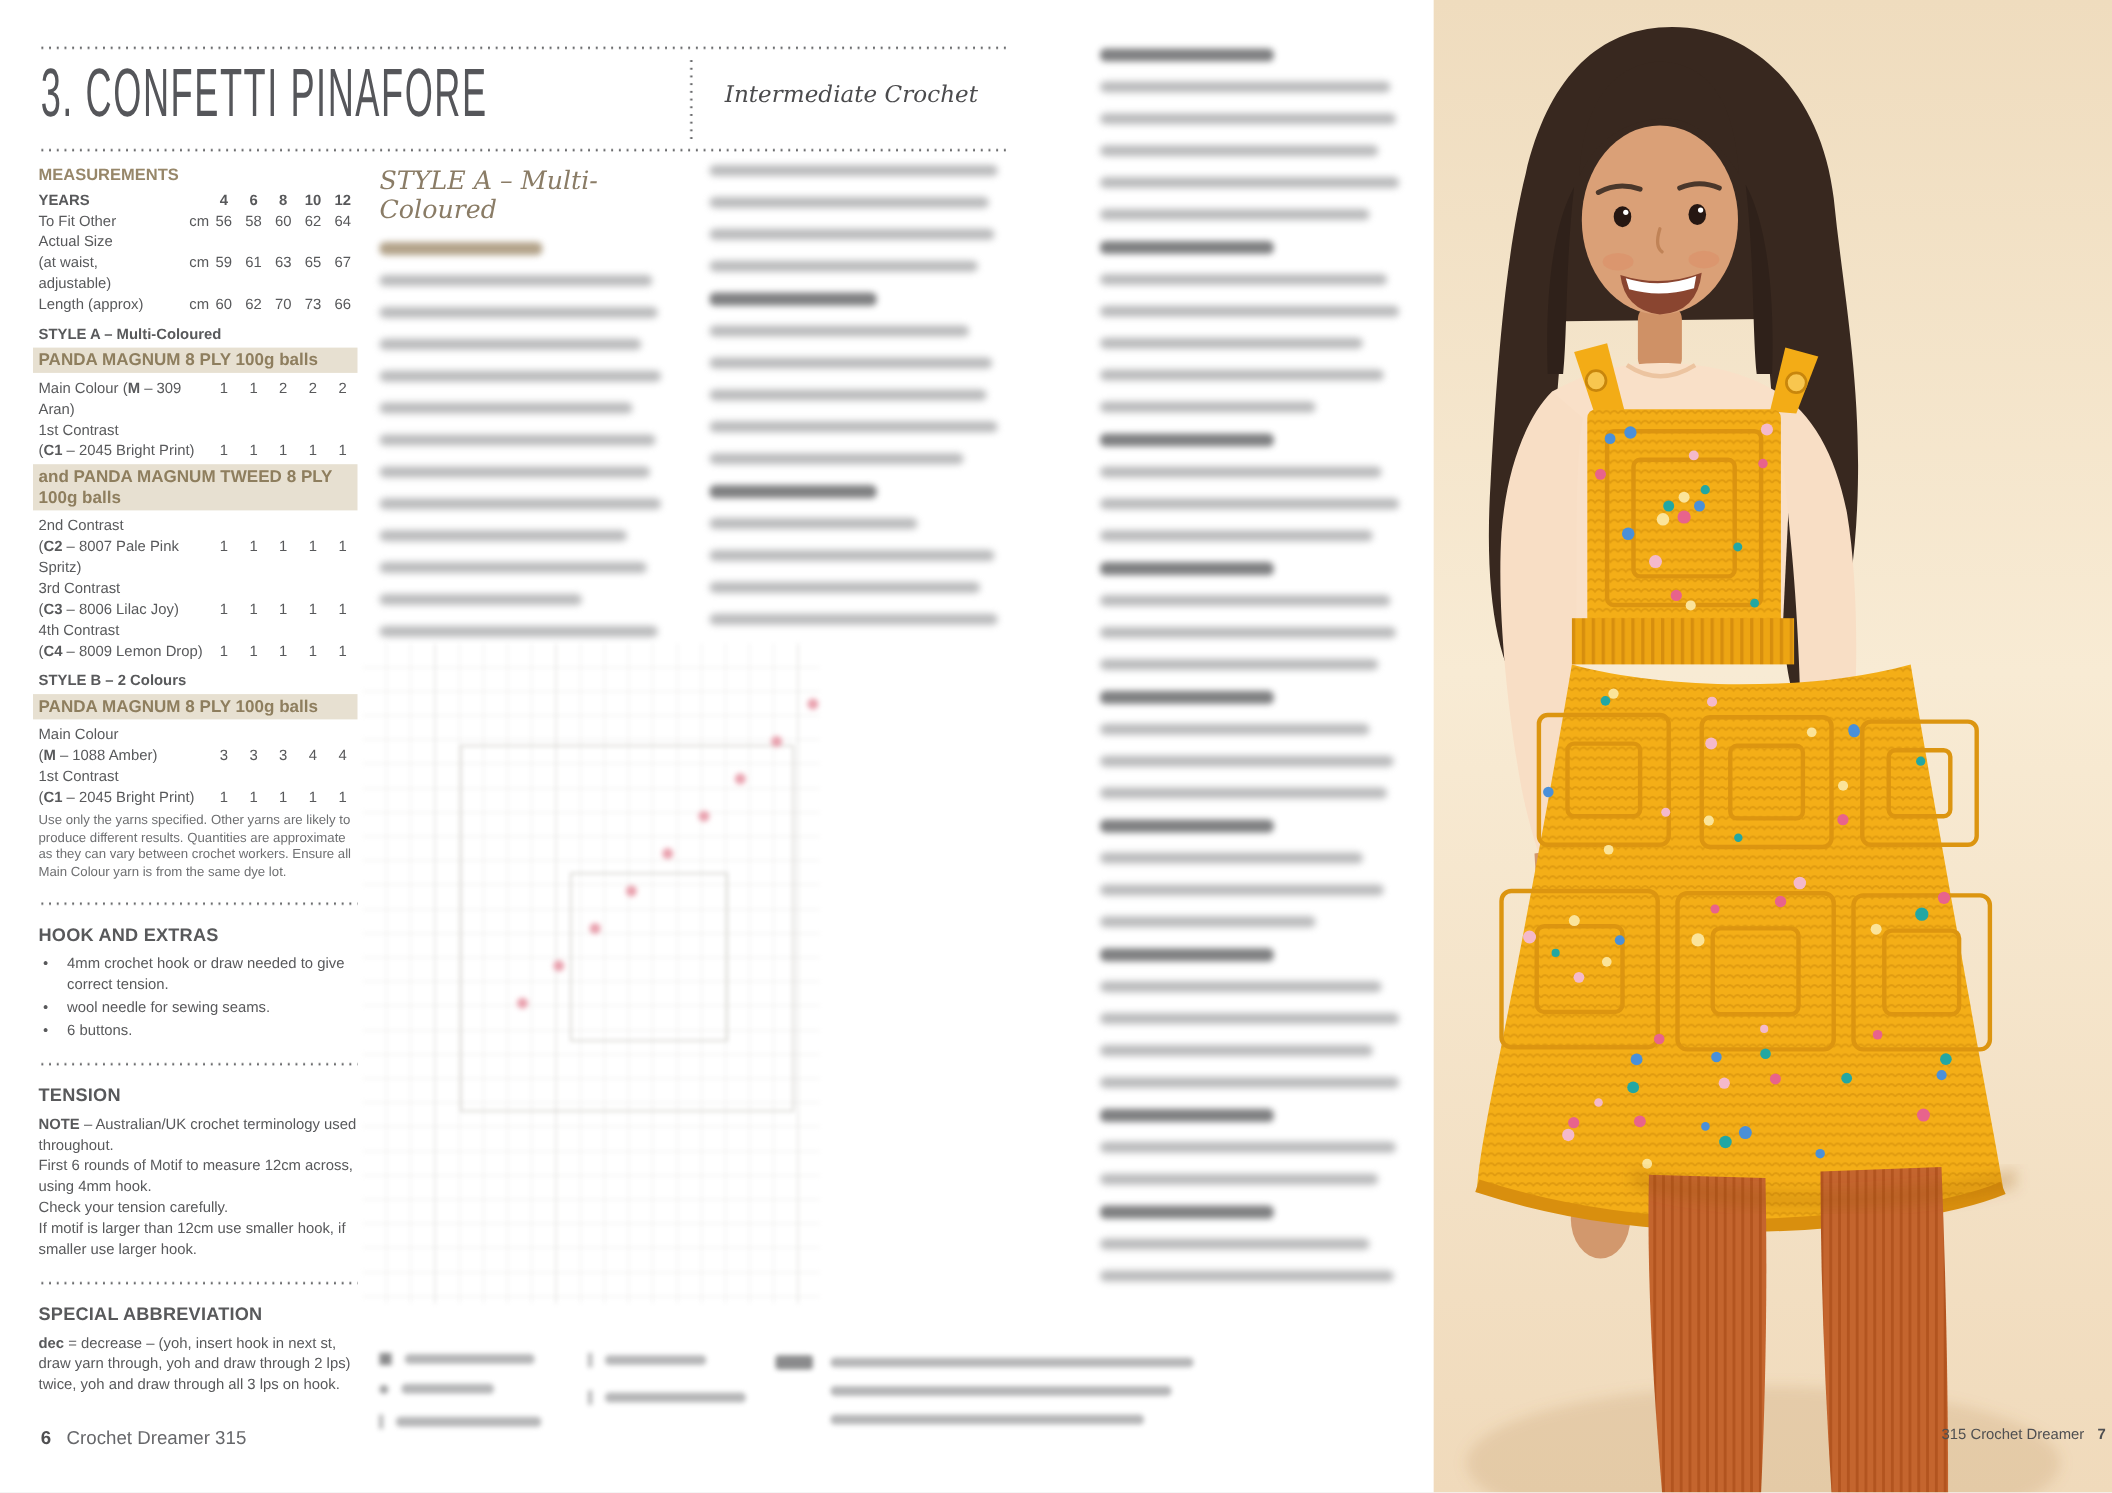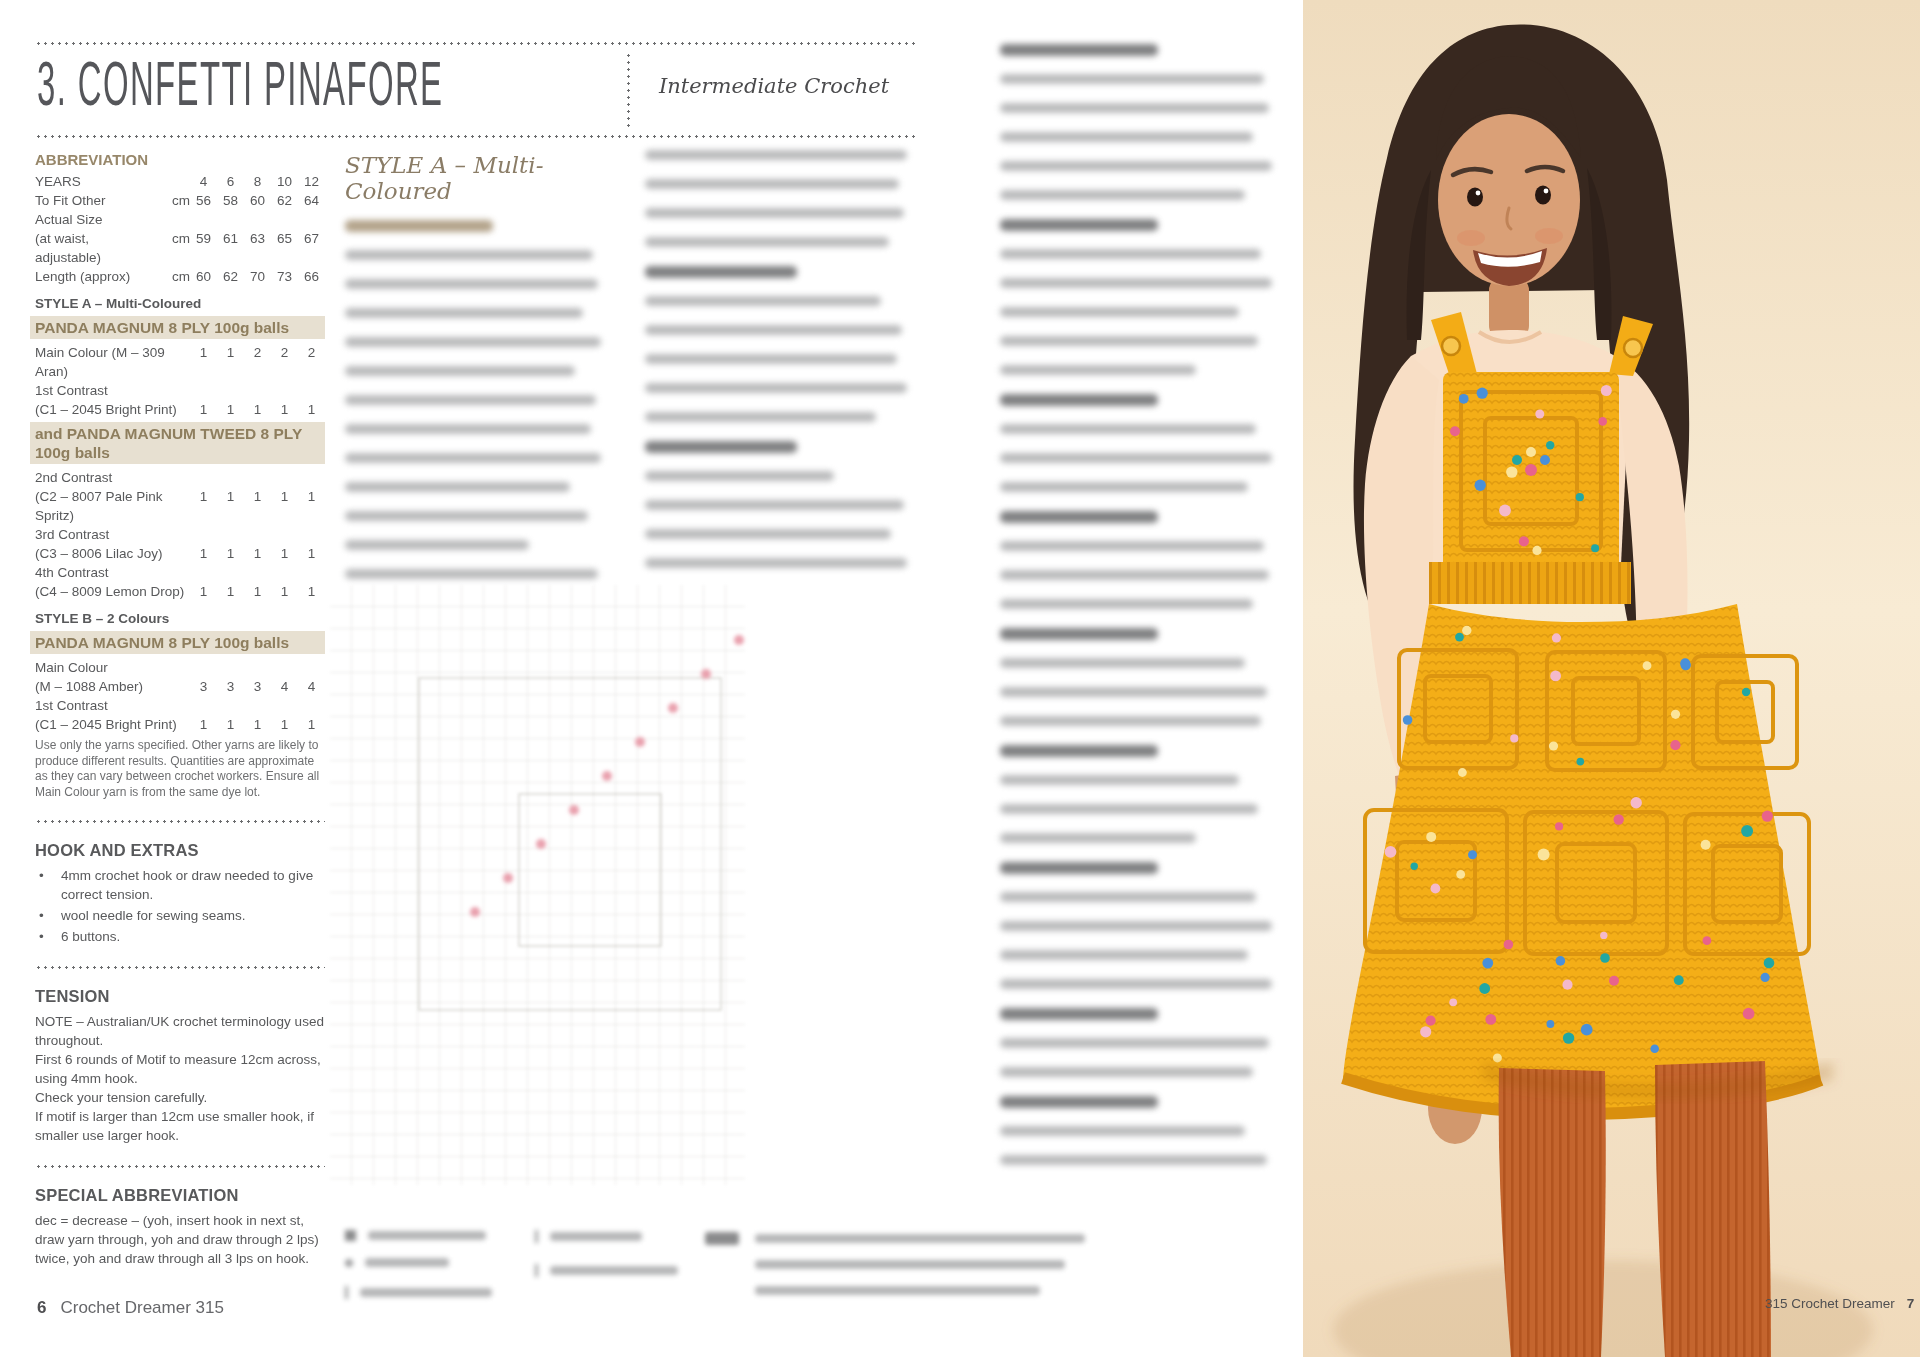--- a/index.html
+++ b/index.html
@@ -106,7 +106,7 @@
   </div>
 
   <div id="col1" class="col">
-    <div class="tan-heading">ABBREVIATION</div>
+    <div class="tan-heading">MEASUREMENTS</div>
 
     <div class="mrow bold">
       <span class="lab">YEARS</span>

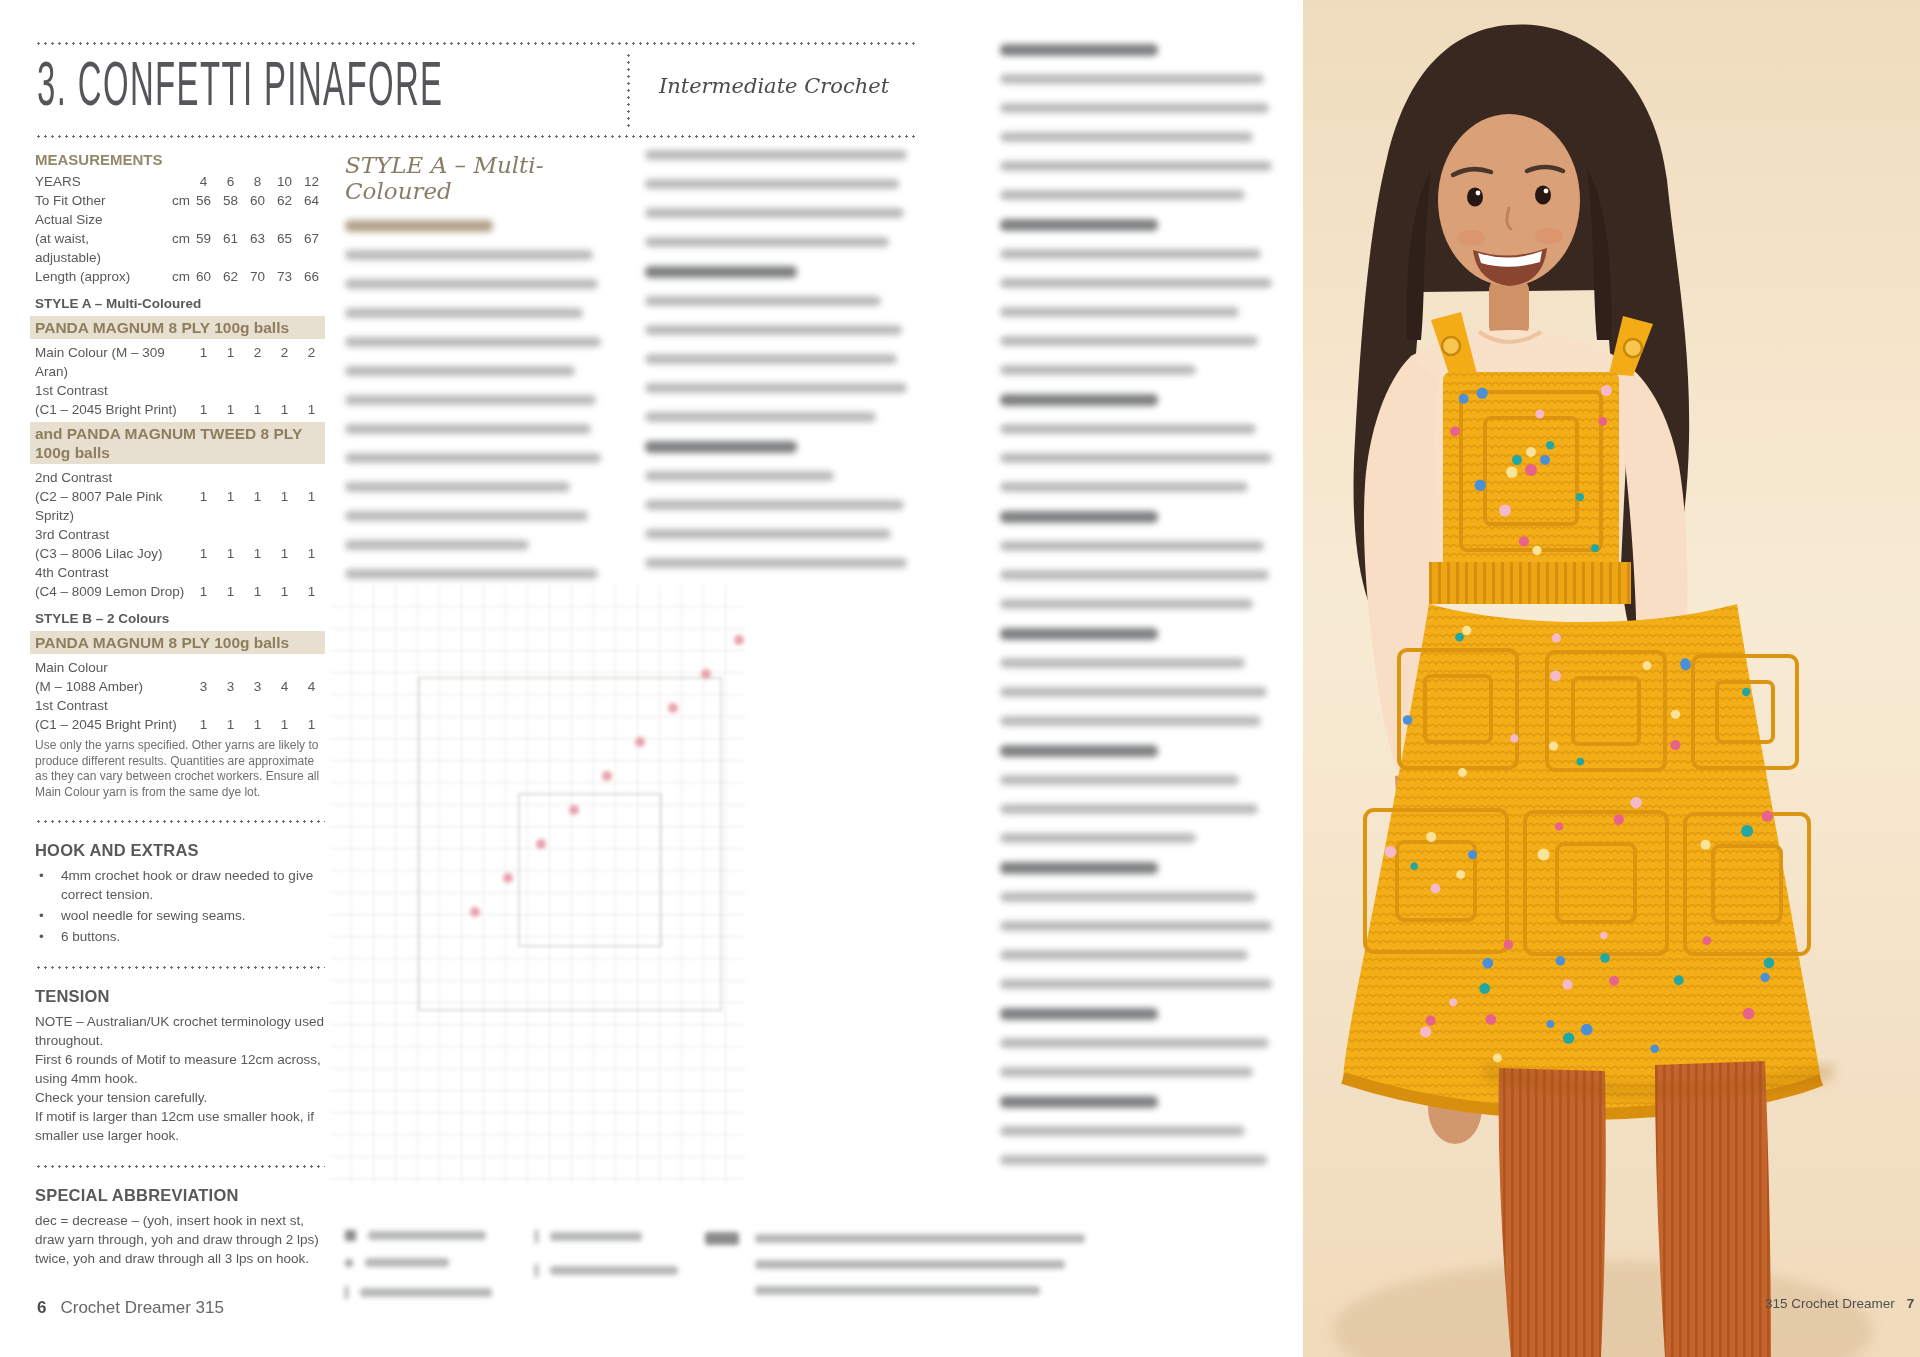--- a/index.html
+++ b/index.html
@@ -37,7 +37,7 @@
   .mrow .lab{flex:1;}
   .mrow .unit{width:36px;text-align:right;}
   .mrow .v{width:27px;text-align:center;}
-  .bold{font-weight:normal;}
+  .bold{font-weight:bold;}
   .style-line{font-weight:bold;margin:8px 0 2px 0;}
   .band{background:#e7e0d1;color:#8e7e5e;font-weight:bold;font-size:15.5px;
         padding:2px 5px;margin:3px 0 4px -5px;line-height:19px;}

